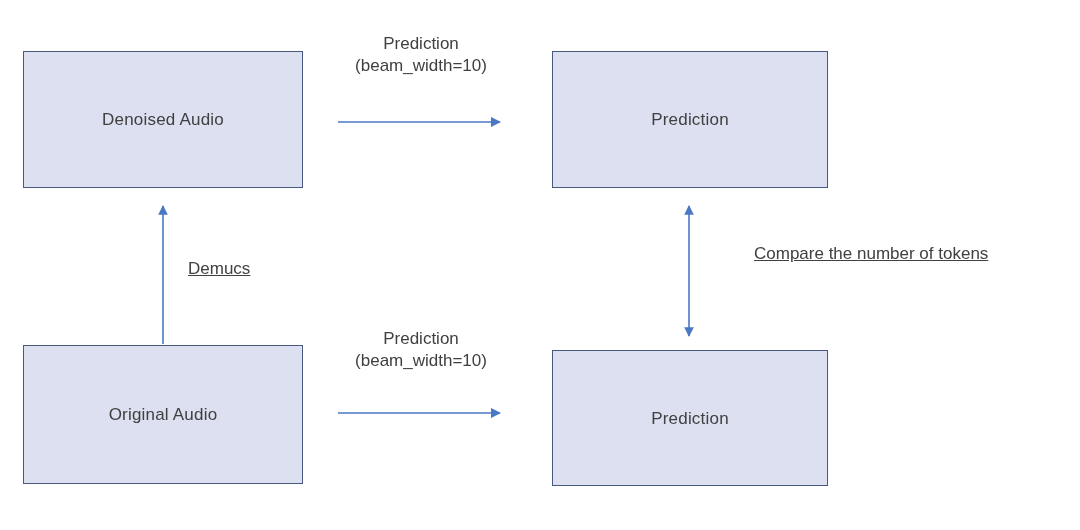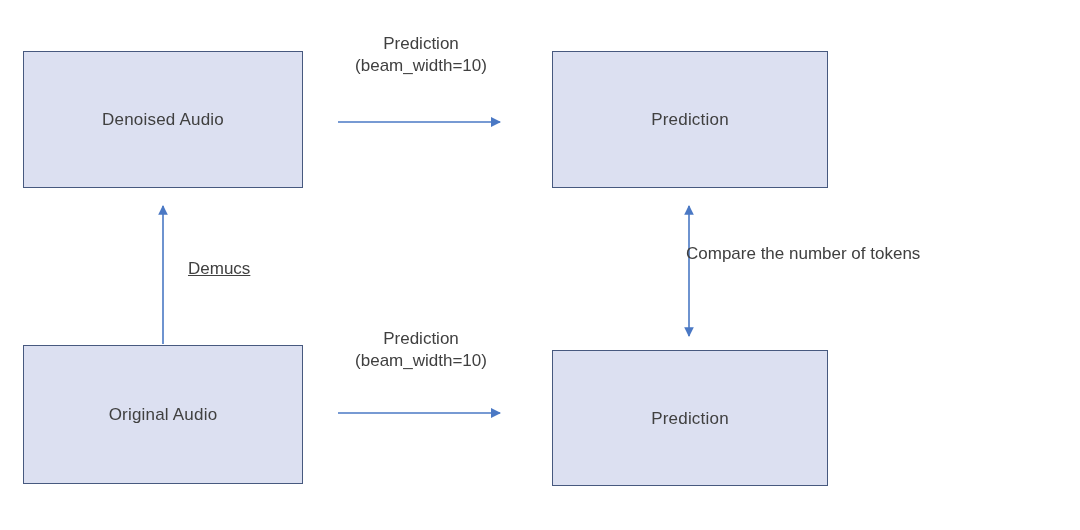--- a/index.html
+++ b/index.html
@@ -52,7 +52,7 @@
   #label-pred-top      { left: 421px; top: 33px;  }
   #label-pred-bottom   { left: 421px; top: 328px; }
   #label-demucs        { left: 188px; top: 258px; text-decoration: underline; }
-  #label-compare       { left: 686px; top: 243px; }
+  #label-compare       { left: 754px; top: 243px; text-decoration: underline; }
 
   
   #arrows {

